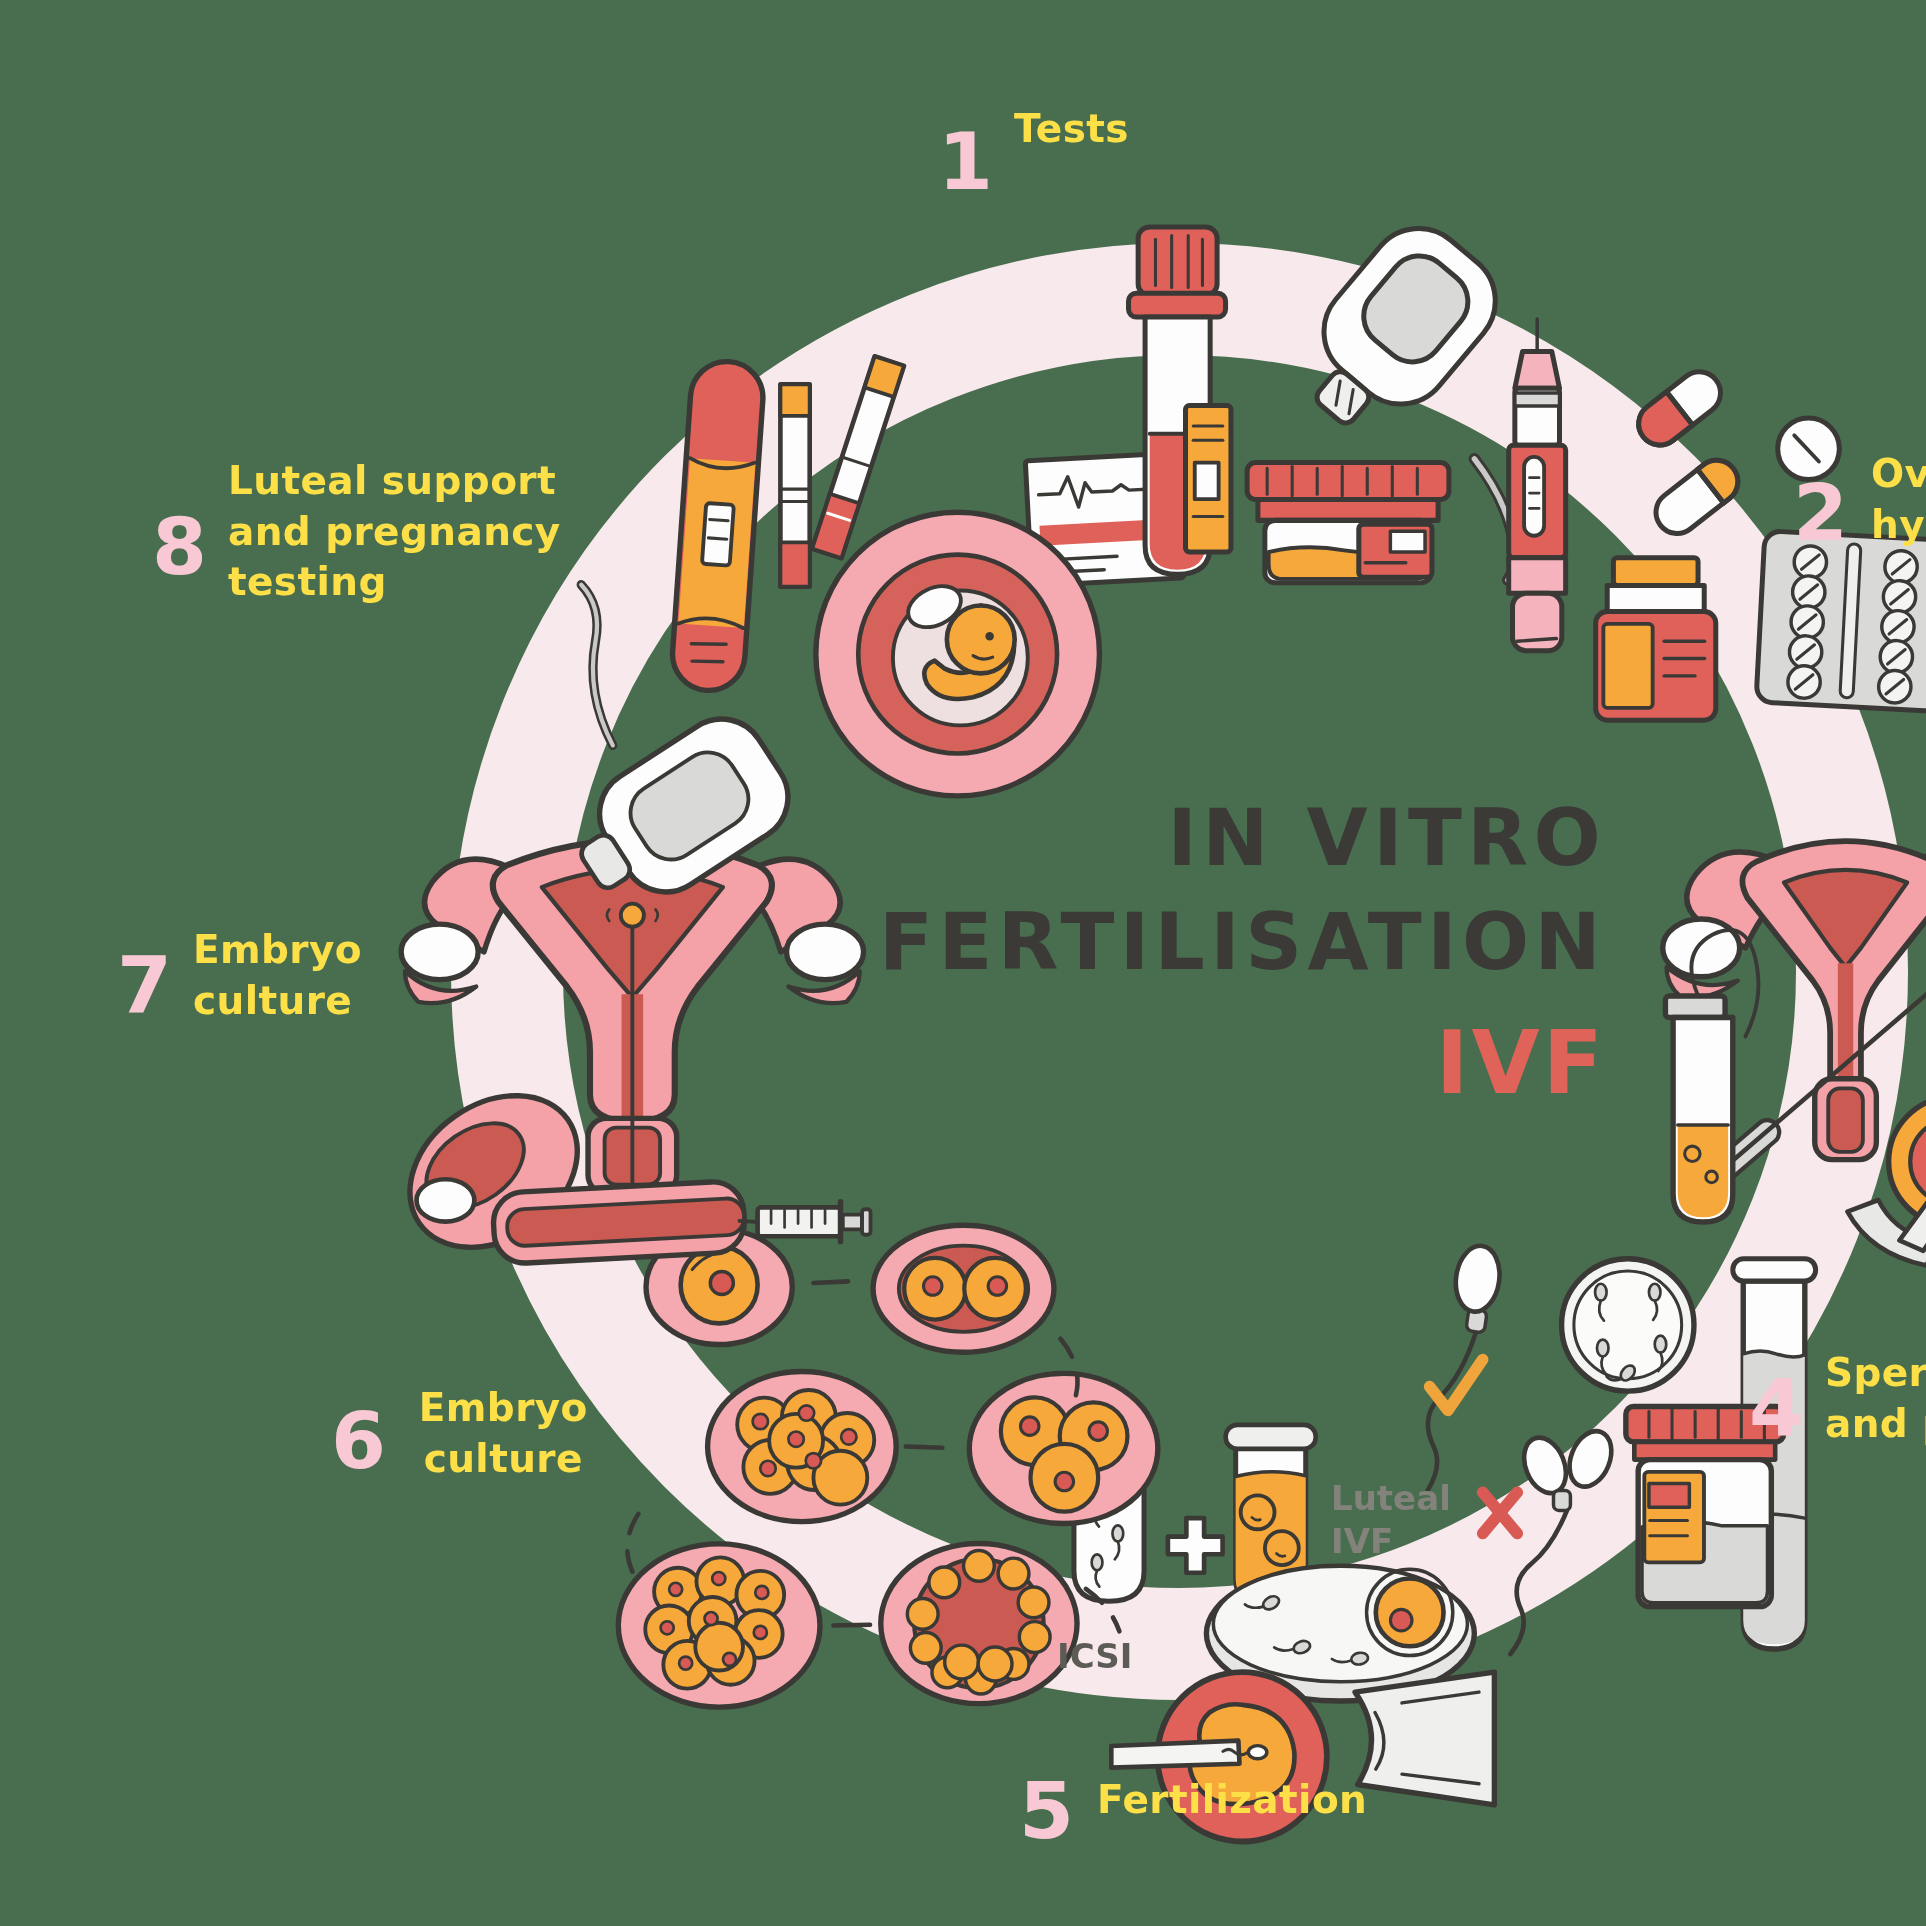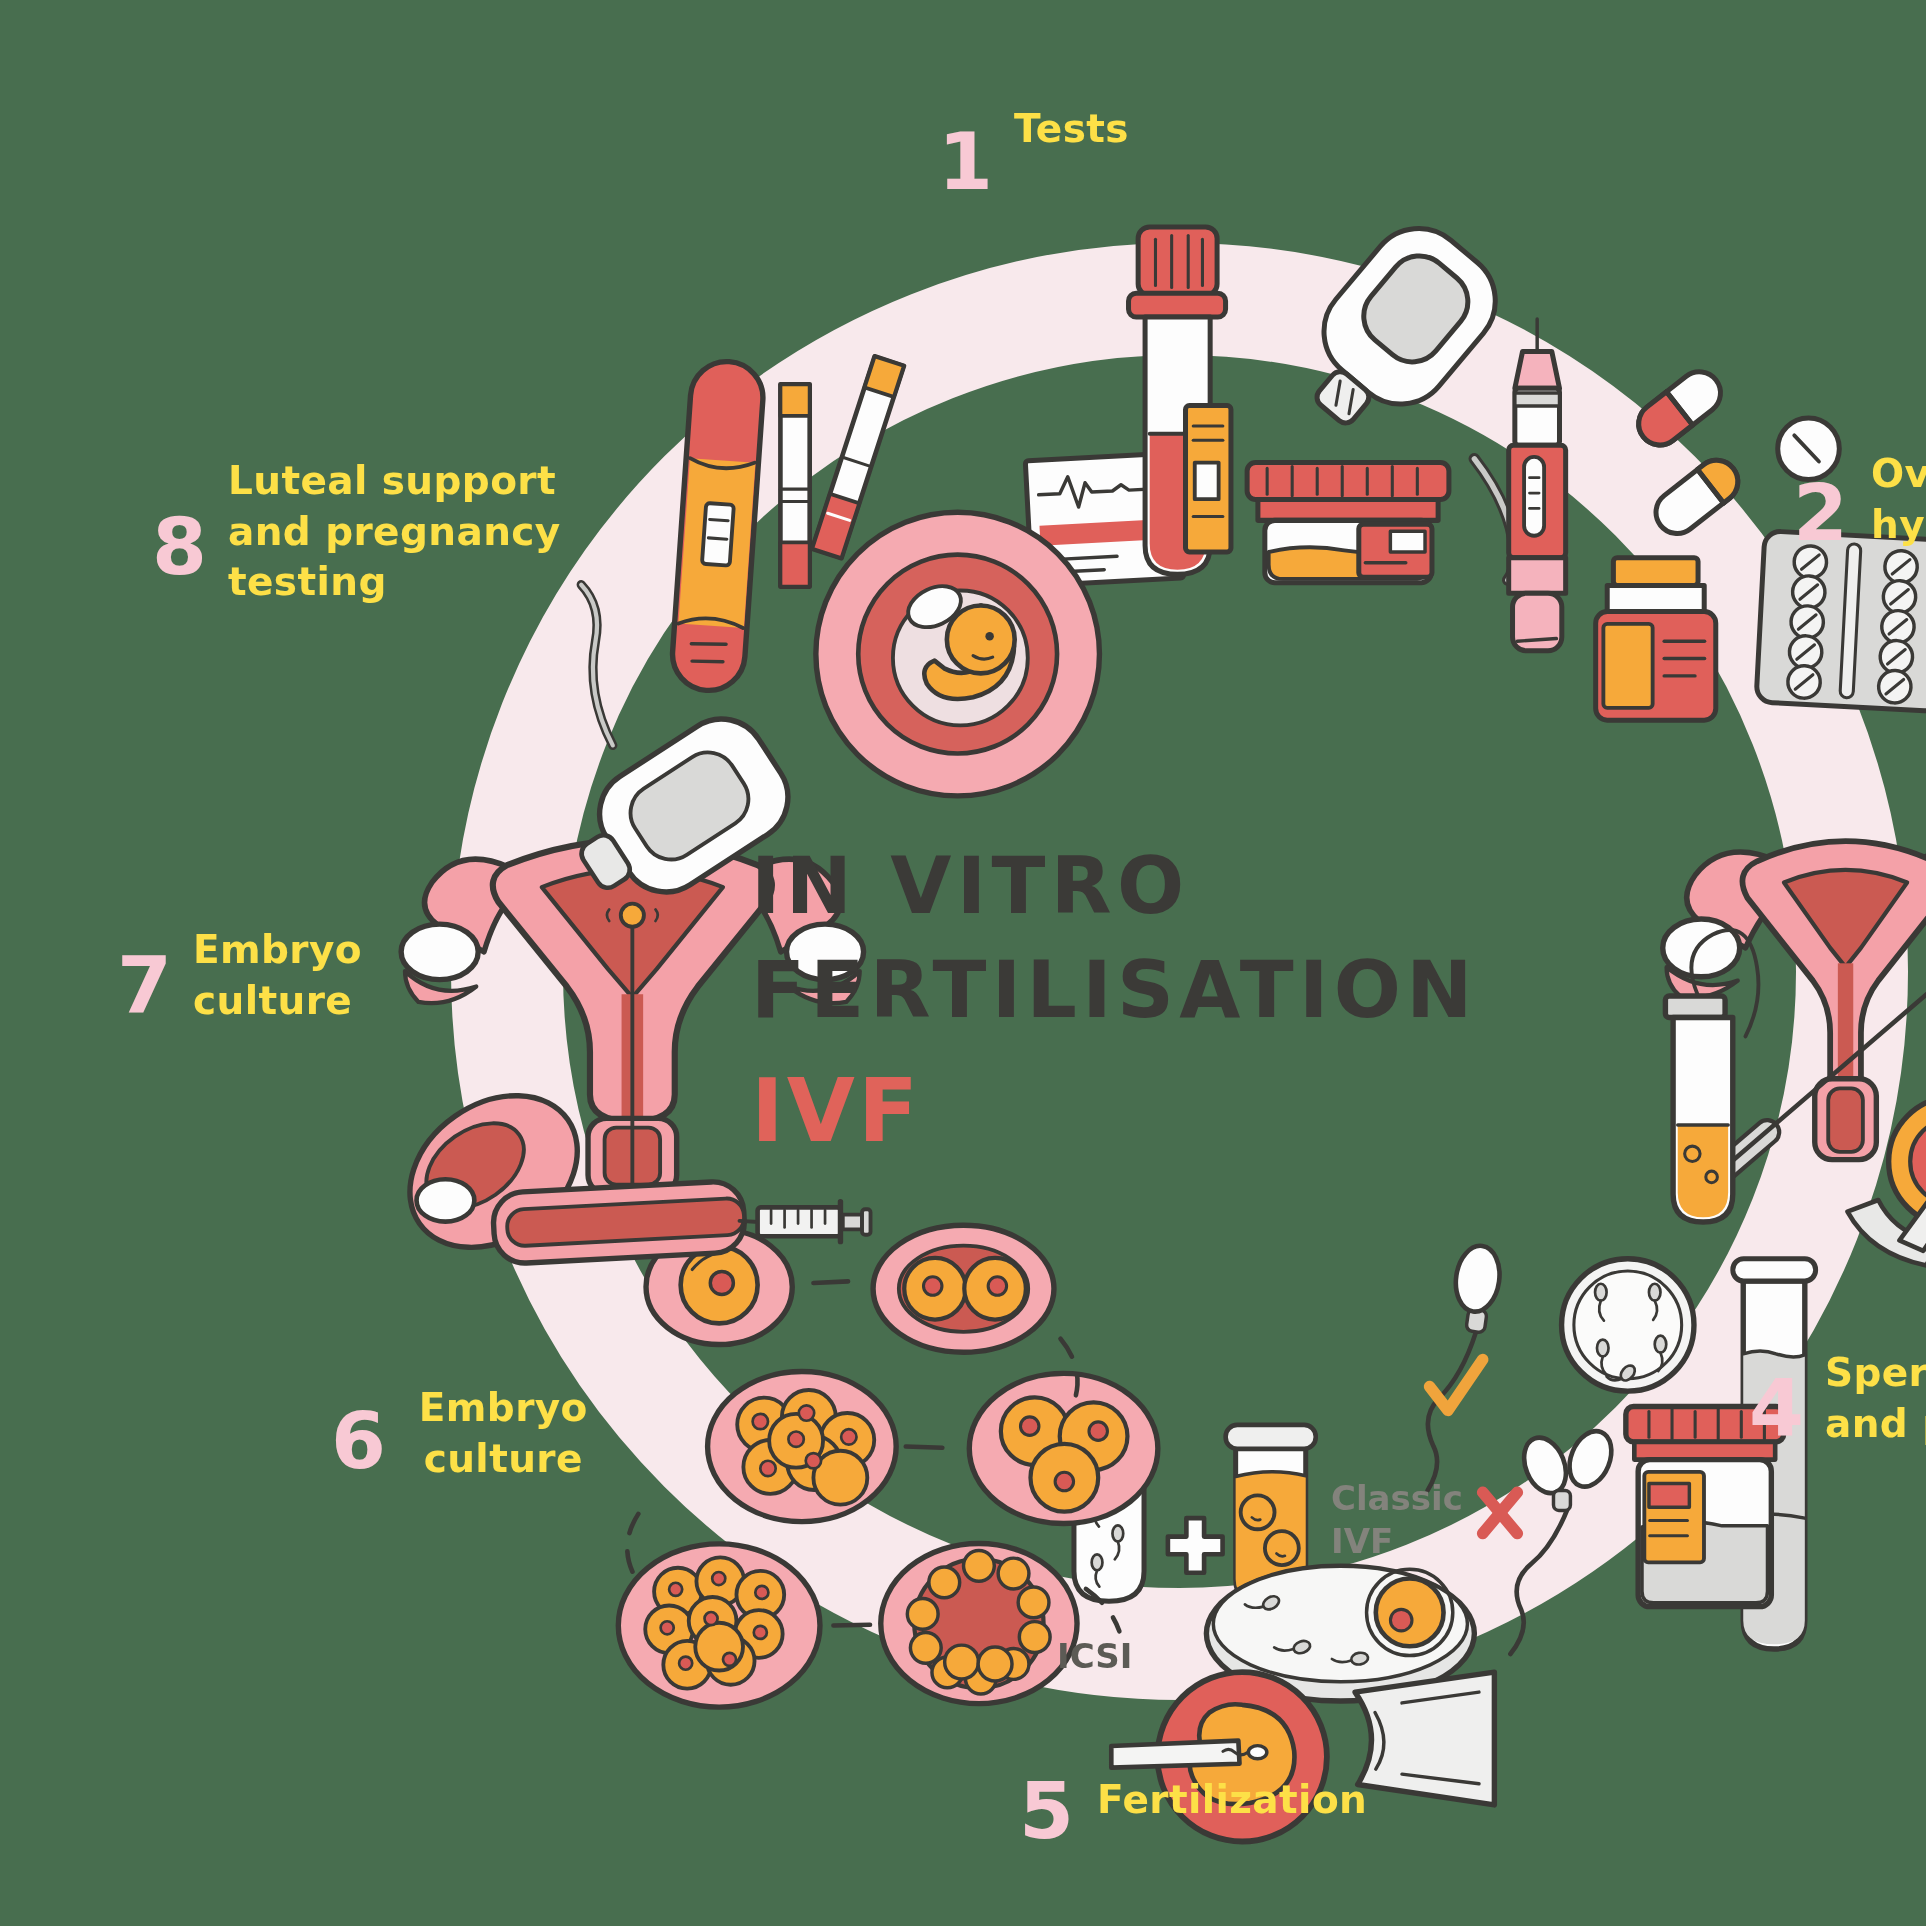--- a/index.html
+++ b/index.html
@@ -25,7 +25,7 @@
   .lbl span{display:block;}
   .lbl.center{text-align:center;}
   .title-wrap{
-    position:absolute;left:751px;top:834px;width:855px;text-align:left;z-index:3;
+    position:absolute;left:751px;top:786px;width:855px;text-align:right;z-index:3;
     color:#3b3a37;
   }
   .title-line{font-size:79px;font-weight:700;letter-spacing:5.4px;line-height:1.32;}

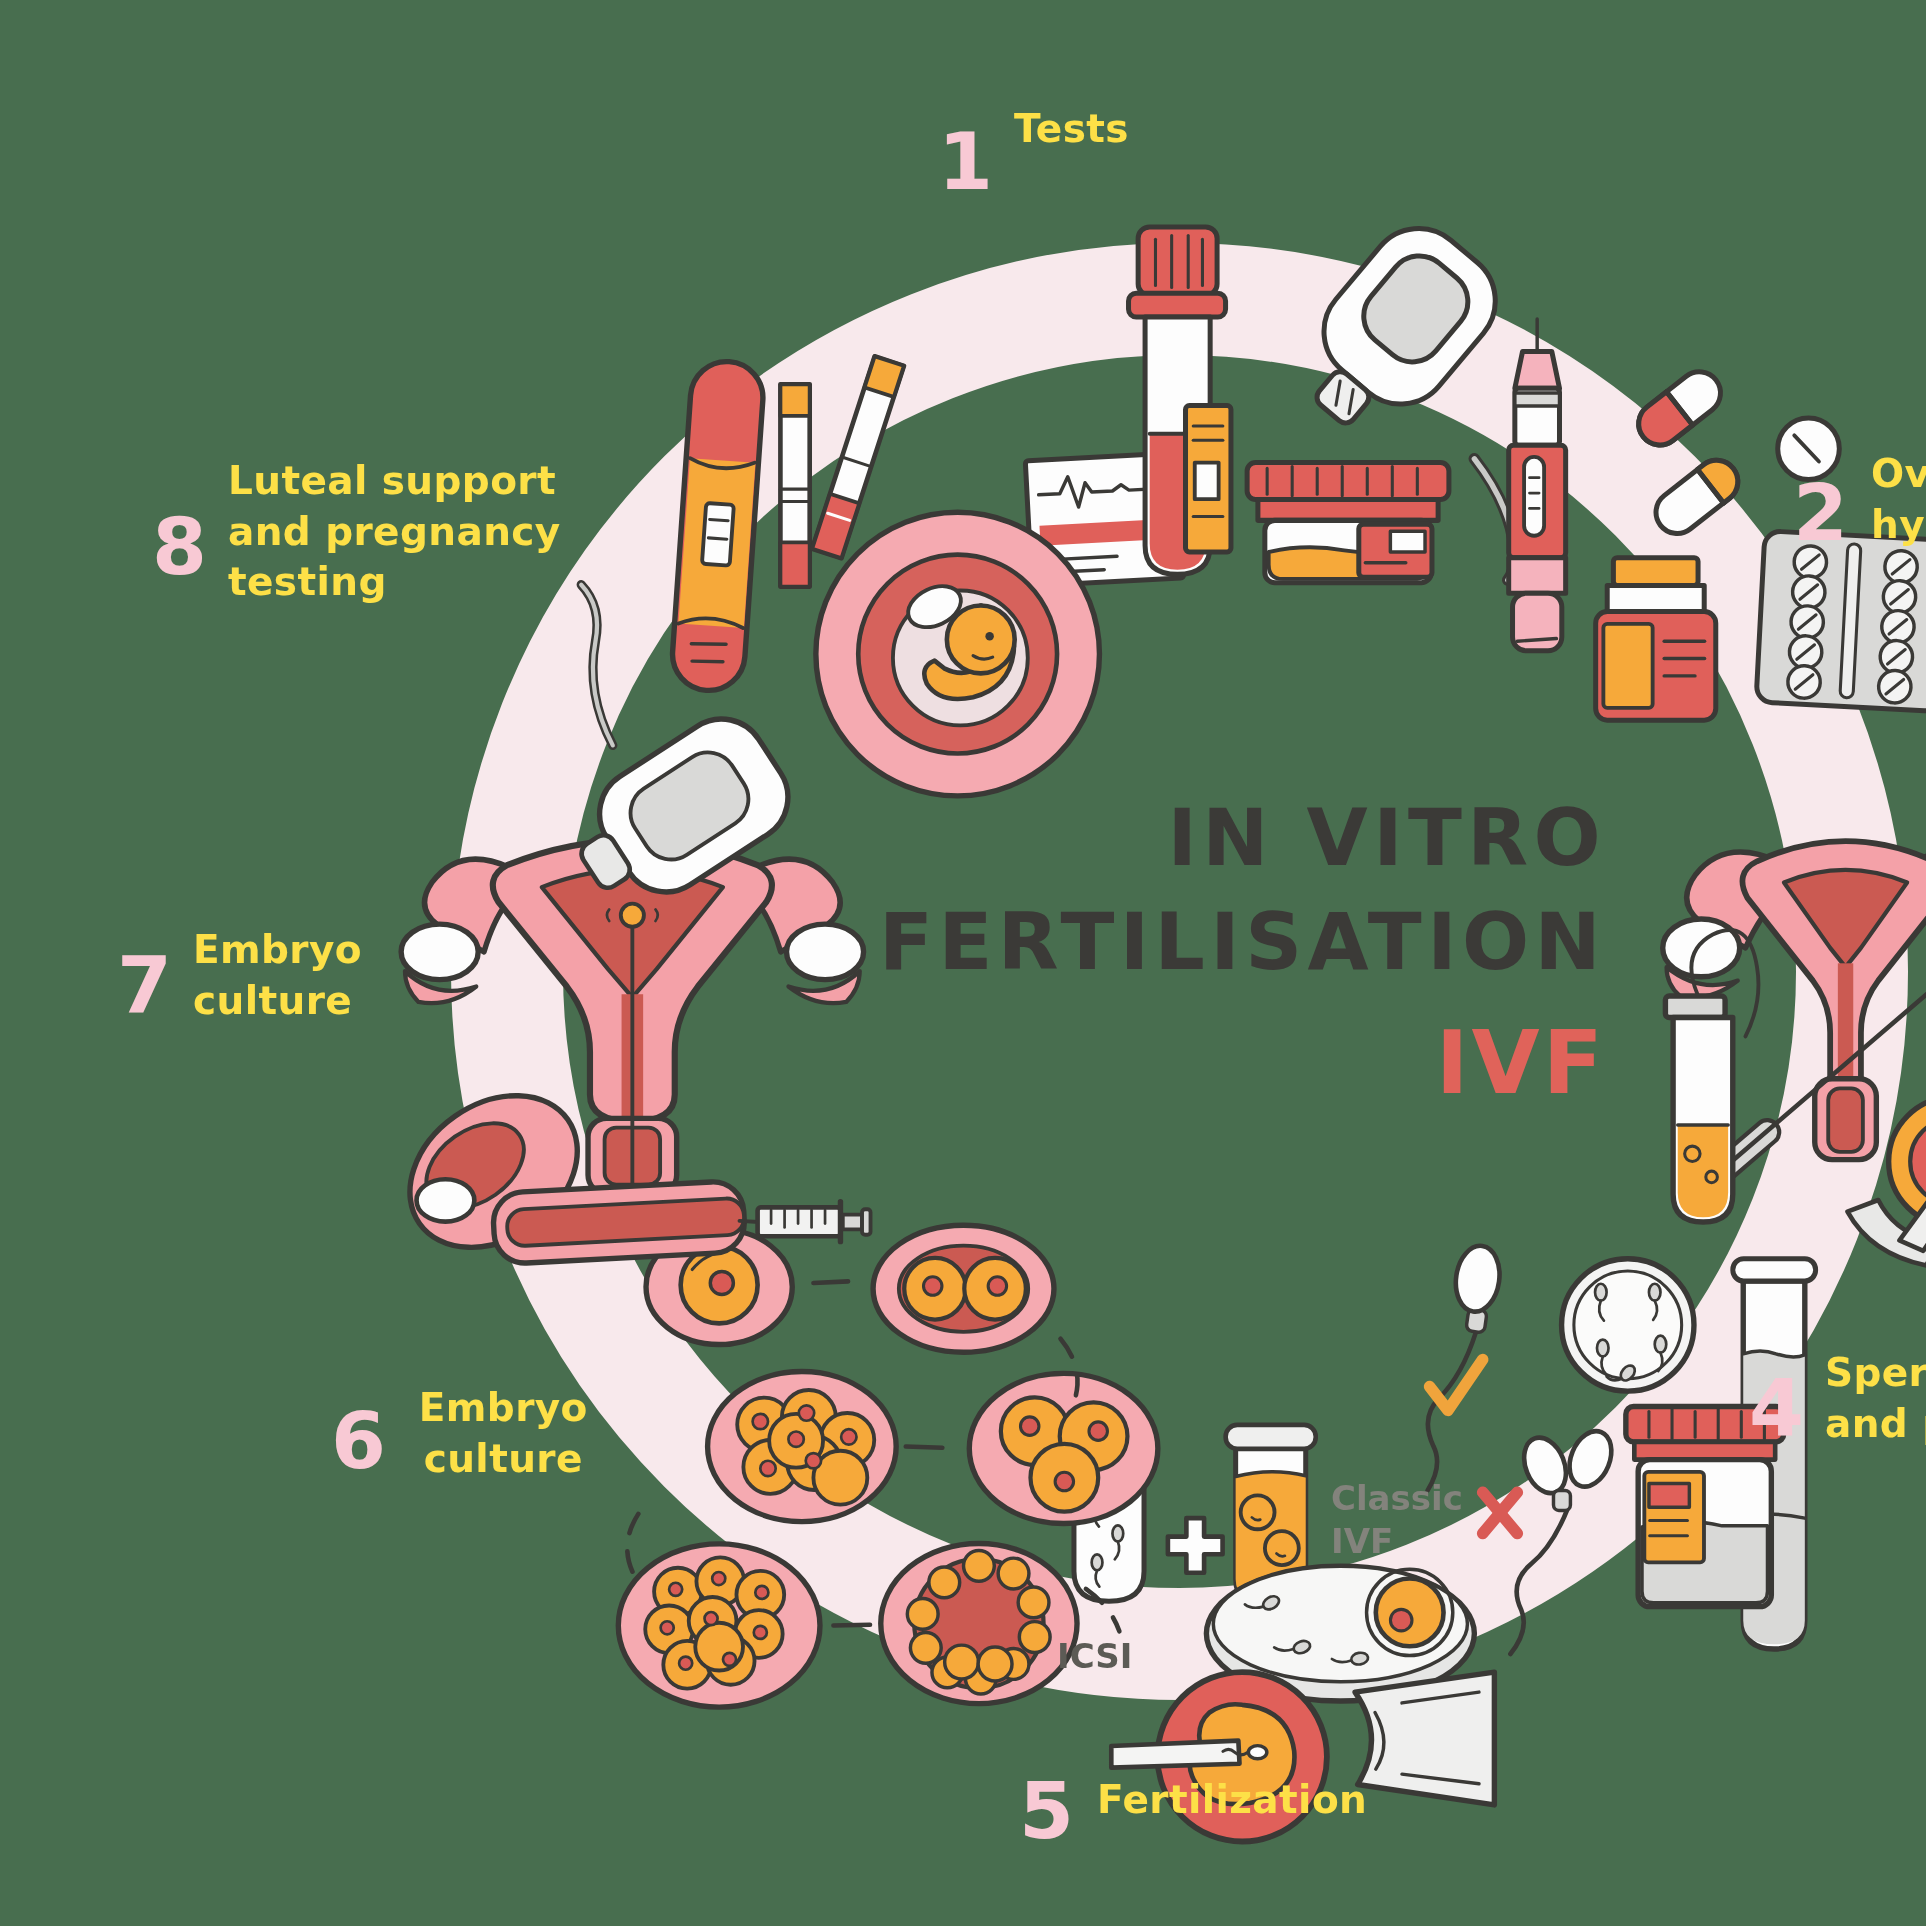--- a/index.html
+++ b/index.html
@@ -103,7 +103,7 @@
   </div>
 
   <div class="mini" style="left:1331px;top:1477px">
-    <span>Classic</span>
+    <span>Luteal</span>
     <span>IVF</span>
   </div>
   <div class="mini icsi" style="left:1057px;top:1635px">ICSI</div>

